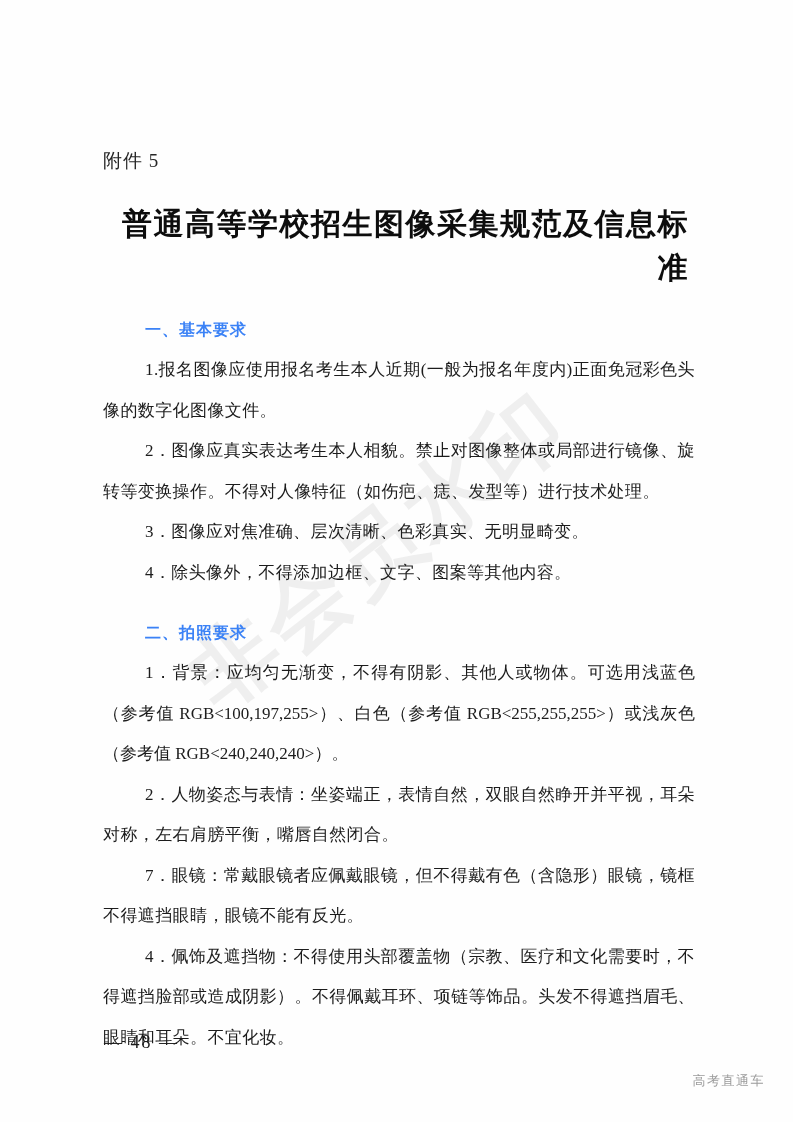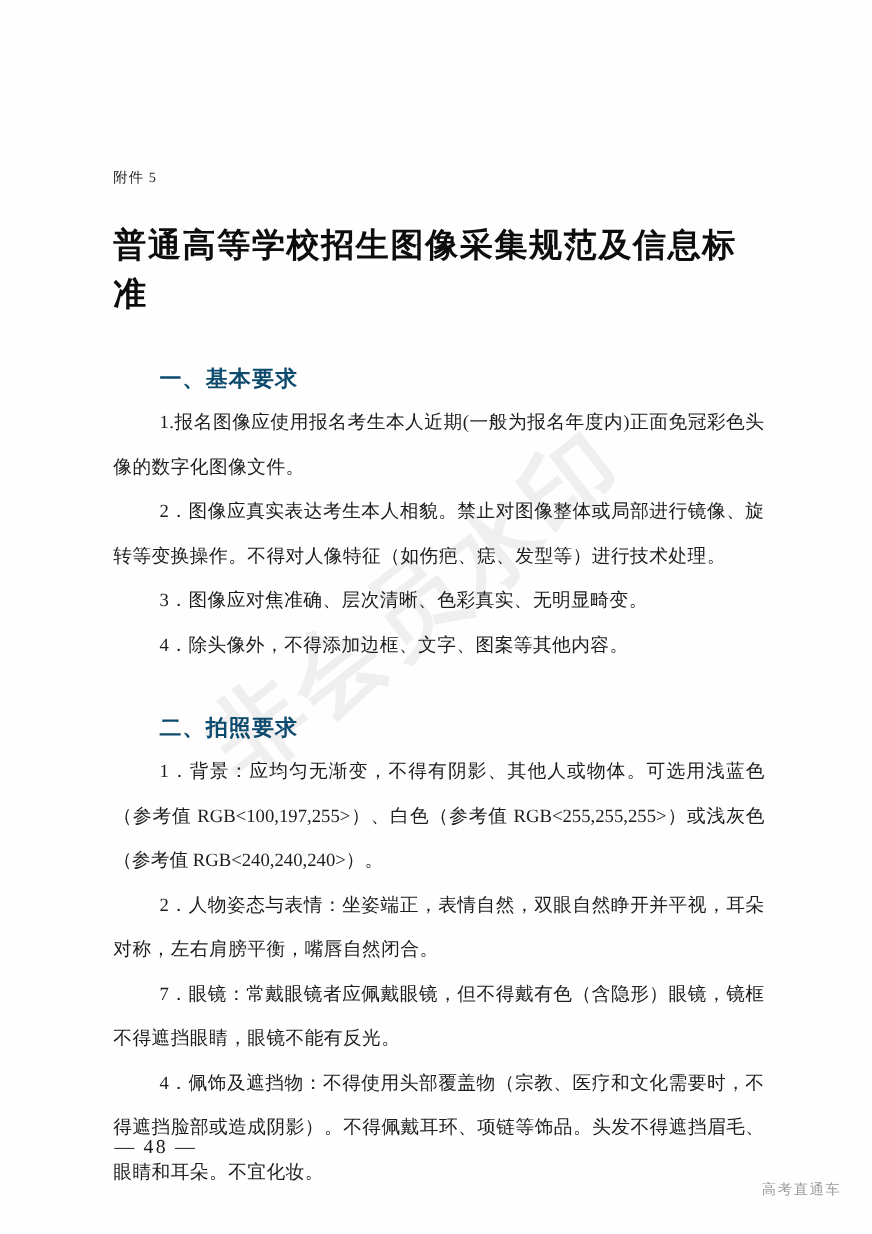--- a/index.html
+++ b/index.html
@@ -60,7 +60,7 @@
 
   .attachment-label {
     margin-top: 146px;
-    font-size: 13px;
+    font-size: 19px;
     line-height: 30px;
     font-family: "Liberation Serif", "DejaVu Serif", serif;
     letter-spacing: 1px;

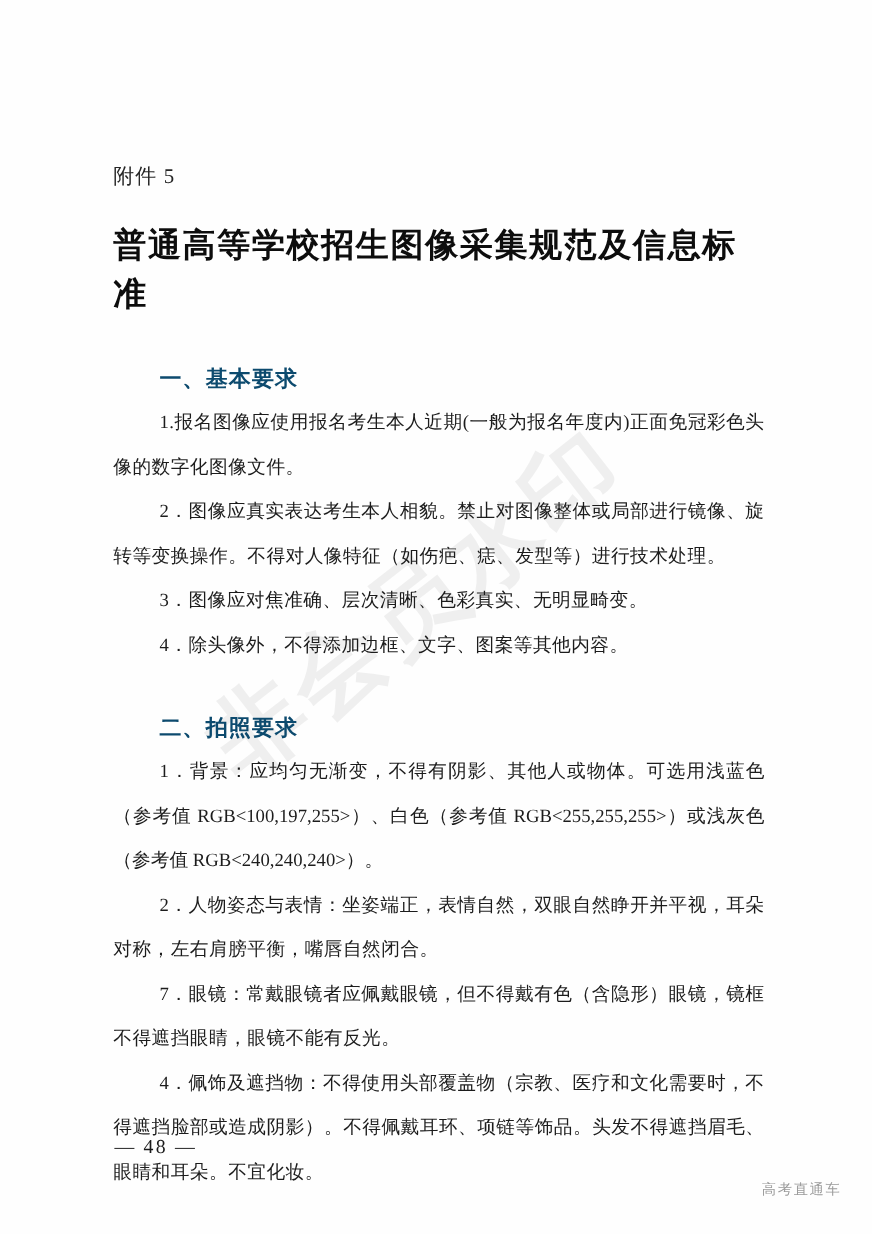--- a/index.html
+++ b/index.html
@@ -69,7 +69,7 @@
 
   .doc-title {
     margin-top: 26px;
-    text-align: left;
+    text-align: right;
     font-size: 30px;
     font-weight: 700;
     letter-spacing: 1.5px;

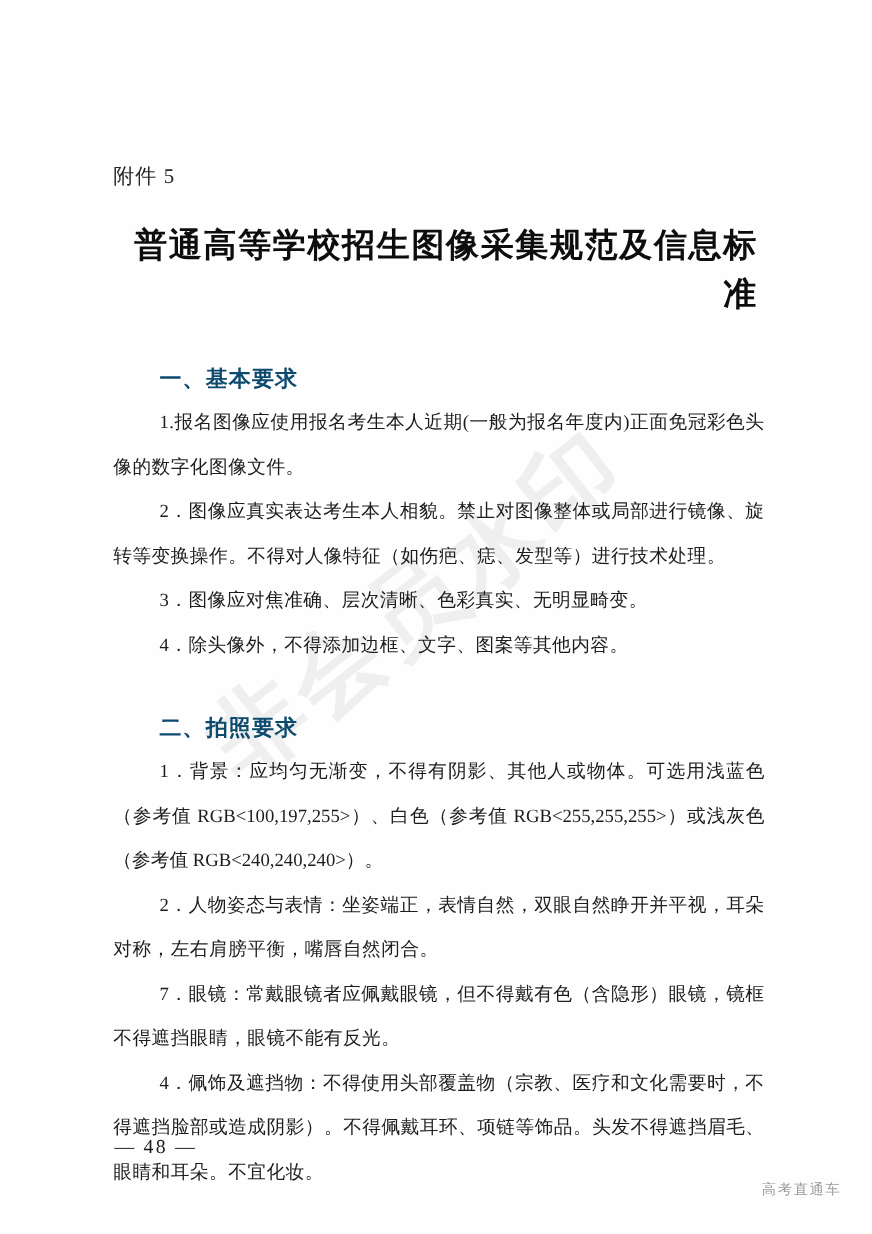--- a/index.html
+++ b/index.html
@@ -80,15 +80,15 @@
   }
 
   .section-heading {
-    margin-top: 36px;
+    margin-top: 22px;
     margin-bottom: 2px;
     font-family: "DejaVu Sans", "Liberation Sans", sans-serif;
-    font-size: 20px;
+    font-size: 16px;
     font-weight: 700;
     line-height: 36px;
     letter-spacing: 1px;
     text-indent: 42px;
-    color: #0c4a6e;
+    color: #3b82f6;
   }
 
   .para {

